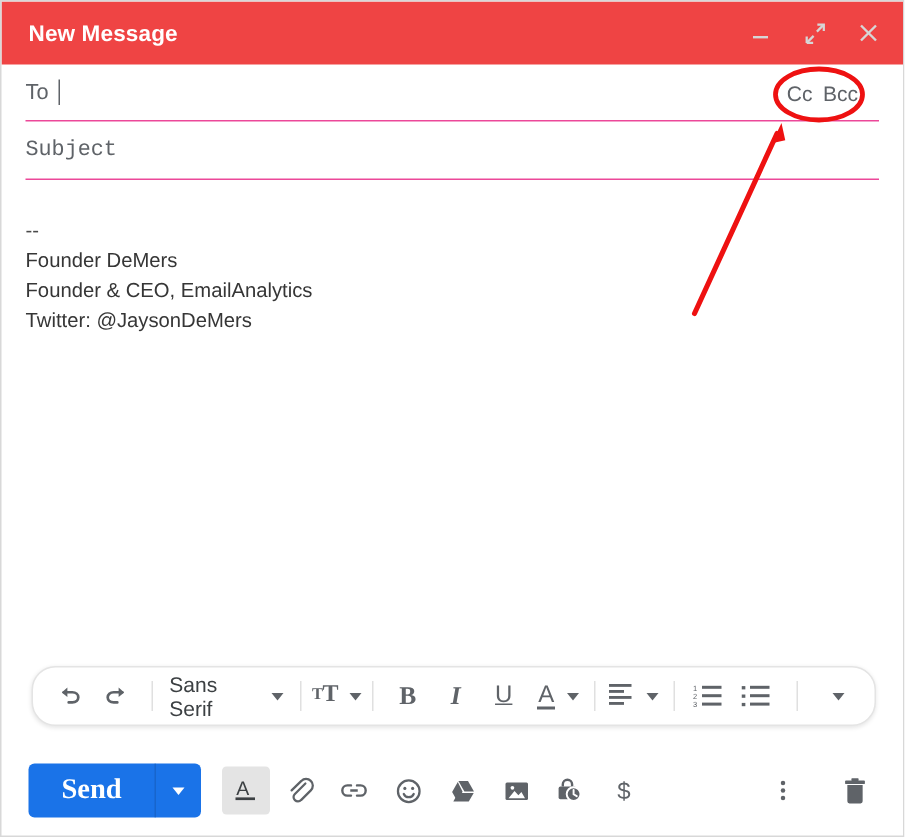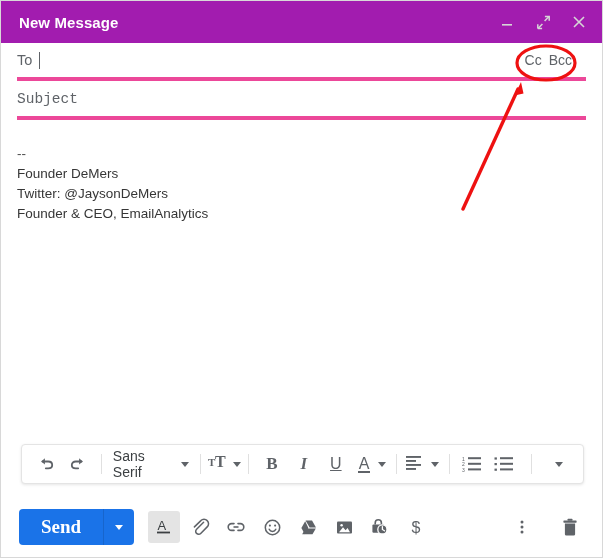--- a/index.html
+++ b/index.html
@@ -21,7 +21,7 @@
 
   
   .titlebar{
-    height:42px;background:#a21caf;color:#fff;
+    height:42px;background:#ef4444;color:#fff;
     display:flex;align-items:center;
     padding:0 14px 0 18px;
     box-sizing:border-box;

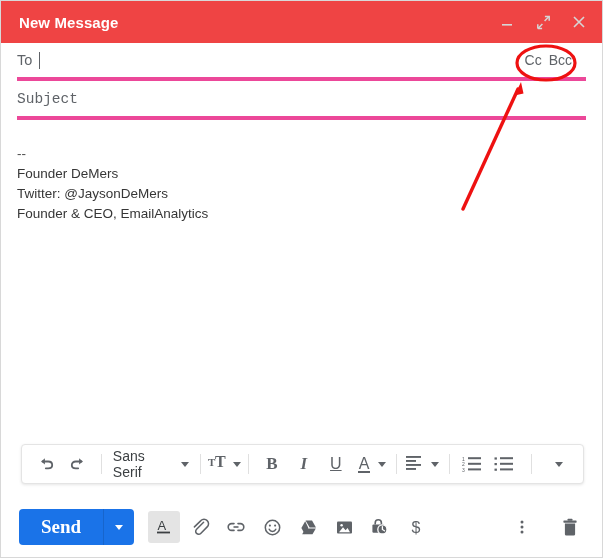--- a/index.html
+++ b/index.html
@@ -42,7 +42,7 @@
     height:39px;
     display:flex;align-items:center;
     margin:0 16px;
-    border-bottom:4px solid #ec4899;
+    border-bottom:1px solid #ec4899;
     box-sizing:border-box;
   }
   .field-row.to{height:38px;}

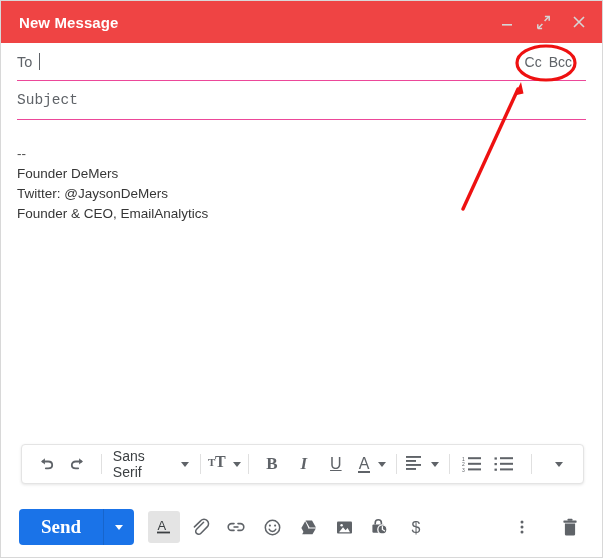--- a/index.html
+++ b/index.html
@@ -187,8 +187,8 @@
   <div class="mail-body">
     <div class="sig-line sig-dashes">--</div>
     <div class="sig-line">Founder DeMers</div>
+    <div class="sig-line">Founder &amp; CEO, EmailAnalytics</div>
     <div class="sig-line">Twitter: @JaysonDeMers</div>
-    <div class="sig-line">Founder &amp; CEO, EmailAnalytics</div>
   </div>
 
   <div class="format-toolbar">

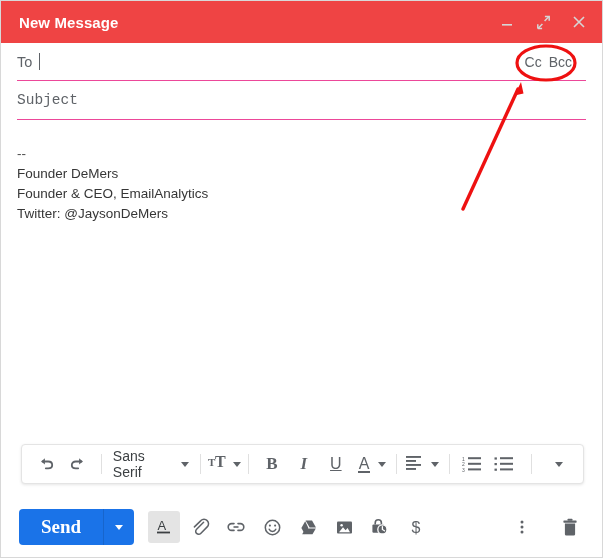--- a/index.html
+++ b/index.html
@@ -79,7 +79,7 @@
     width:563px;height:40px;
     background:#fff;
     border:1px solid #e4e4e4;
-    border-radius:4px;
+    border-radius:16px;
     box-shadow:0 1px 3px rgba(0,0,0,.10);
     display:flex;align-items:center;
     box-sizing:border-box;

